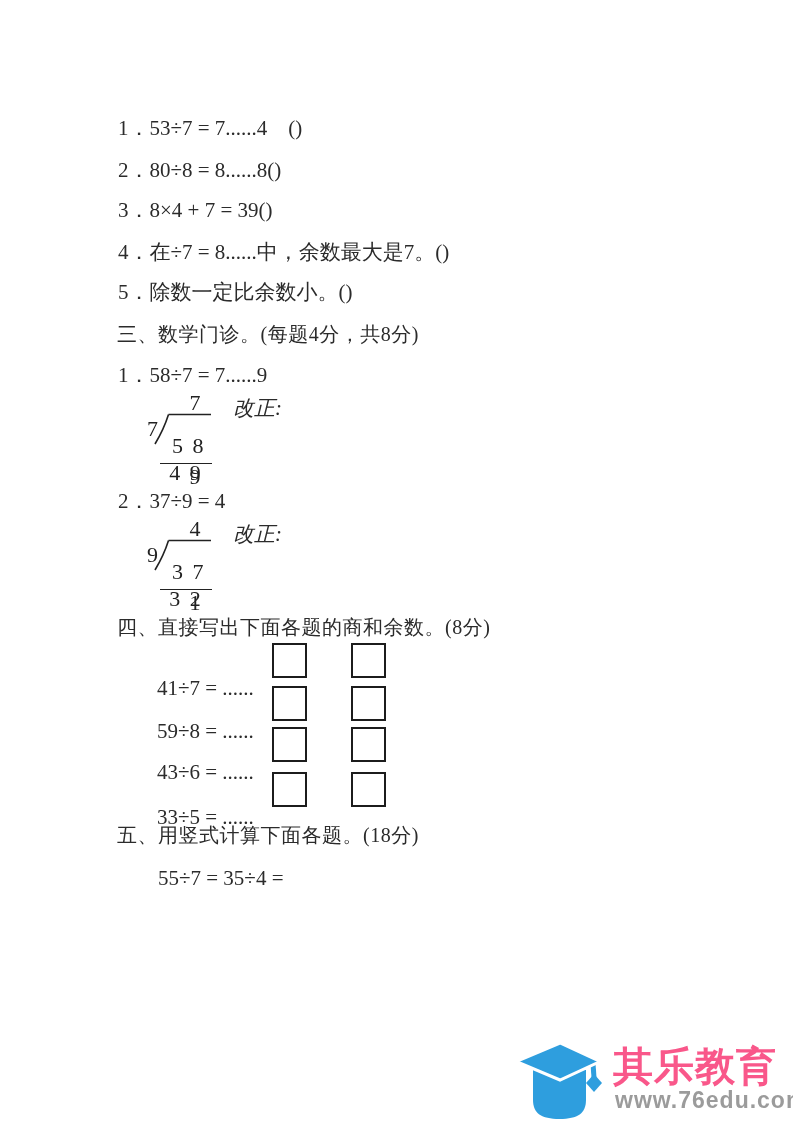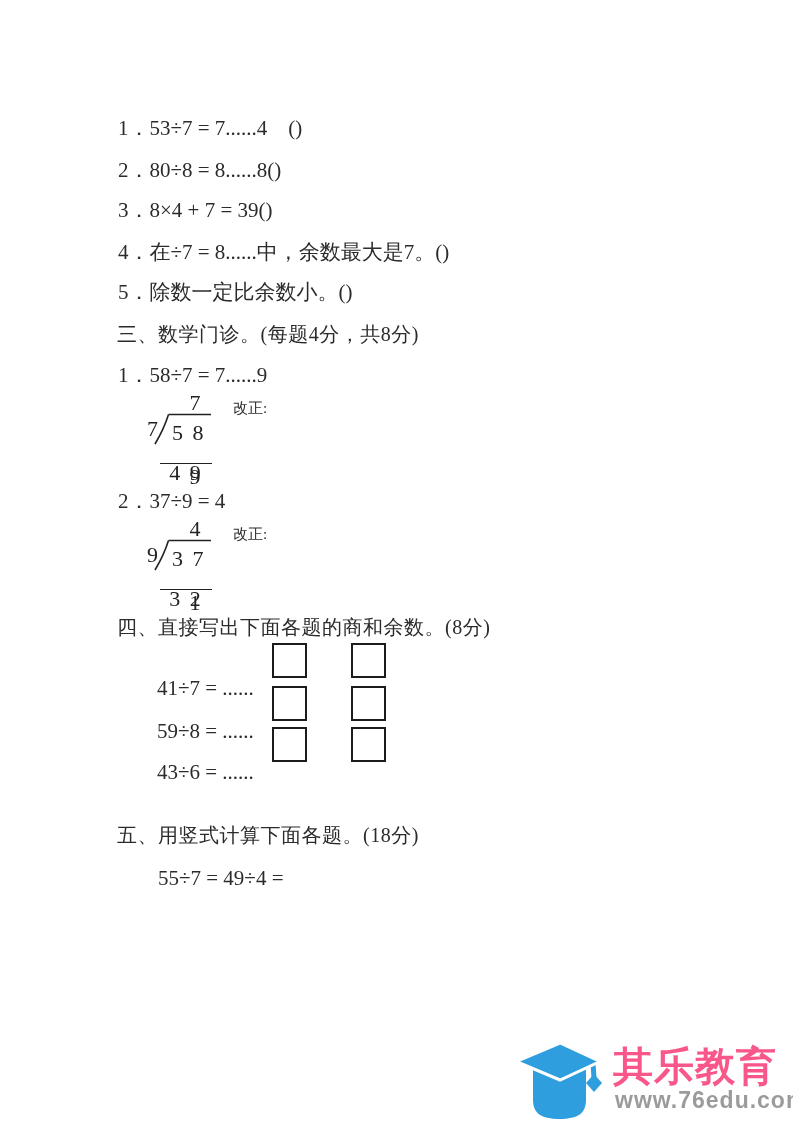--- a/index.html
+++ b/index.html
@@ -45,7 +45,7 @@
   .ld-product   { left: 14px; top: 50px; width: 50px; text-align: center; letter-spacing: 2px; margin-top: 20px; }
   .ld-underline { position: absolute; left: 13px; top: 71px; width: 52px; height: 0; border-top: 1.7px solid #222222; }
   .ld-remainder { left: 34px; top: 74px; width: 28px; text-align: center; }
-  .ld-correct   { left: 86px; top: 4px;  font-size: 15px; }
+  .ld-correct   { left: 86px; top: 4px;  font-size: 21px; font-style: italic; }
 
   
   .srow { position: absolute; left: 0; width: 100%; height: 36px; }

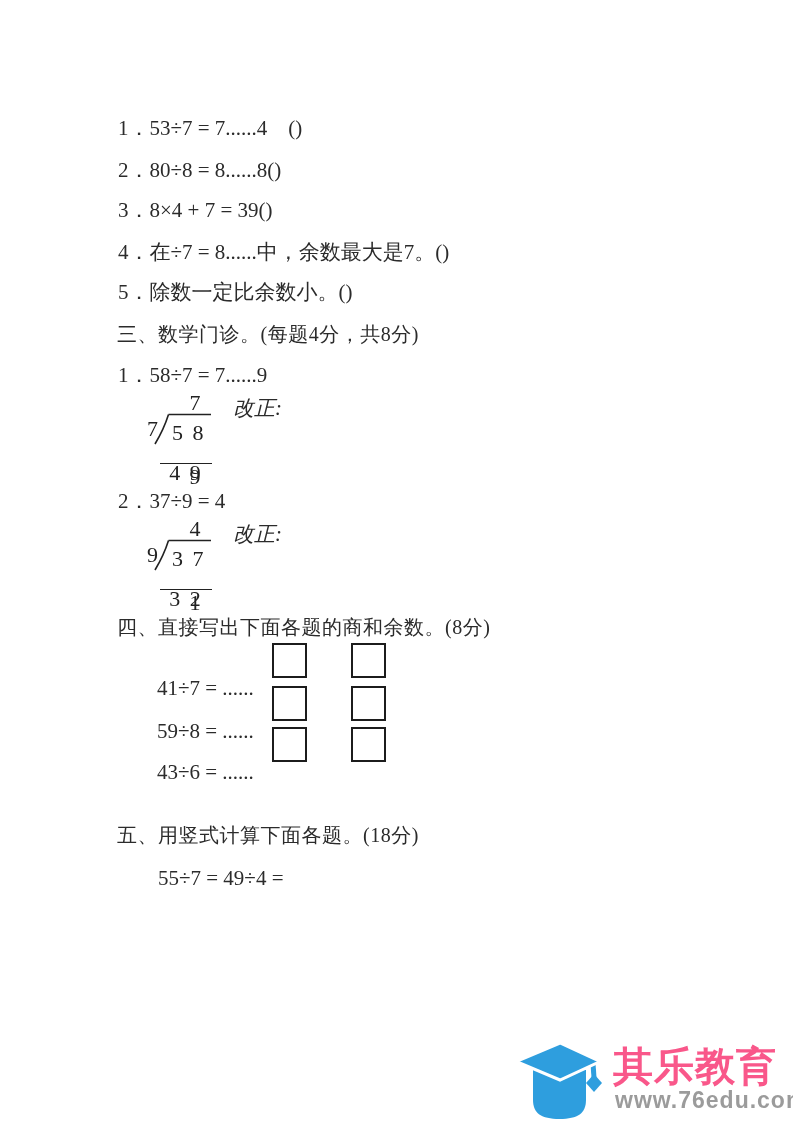--- a/index.html
+++ b/index.html
@@ -41,7 +41,7 @@
   .ld-quotient  { left: 34px; top: 0;    width: 28px; text-align: center; }
   .ld-svg       { position: absolute; left: 4px; top: 21px; }
   .ld-divisor   { left: 0;    top: 26px; width: 16px; }
-  .ld-dividend  { left: 25px; top: 30px; letter-spacing: 2px; font-family: Liberation Serif, serif; }
+  .ld-dividend  { left: 25px; top: 43px; letter-spacing: 2px; font-family: Liberation Serif, serif; }
   .ld-product   { left: 14px; top: 50px; width: 50px; text-align: center; letter-spacing: 2px; margin-top: 20px; }
   .ld-underline { position: absolute; left: 13px; top: 71px; width: 52px; height: 0; border-top: 1.7px solid #222222; }
   .ld-remainder { left: 34px; top: 74px; width: 28px; text-align: center; }

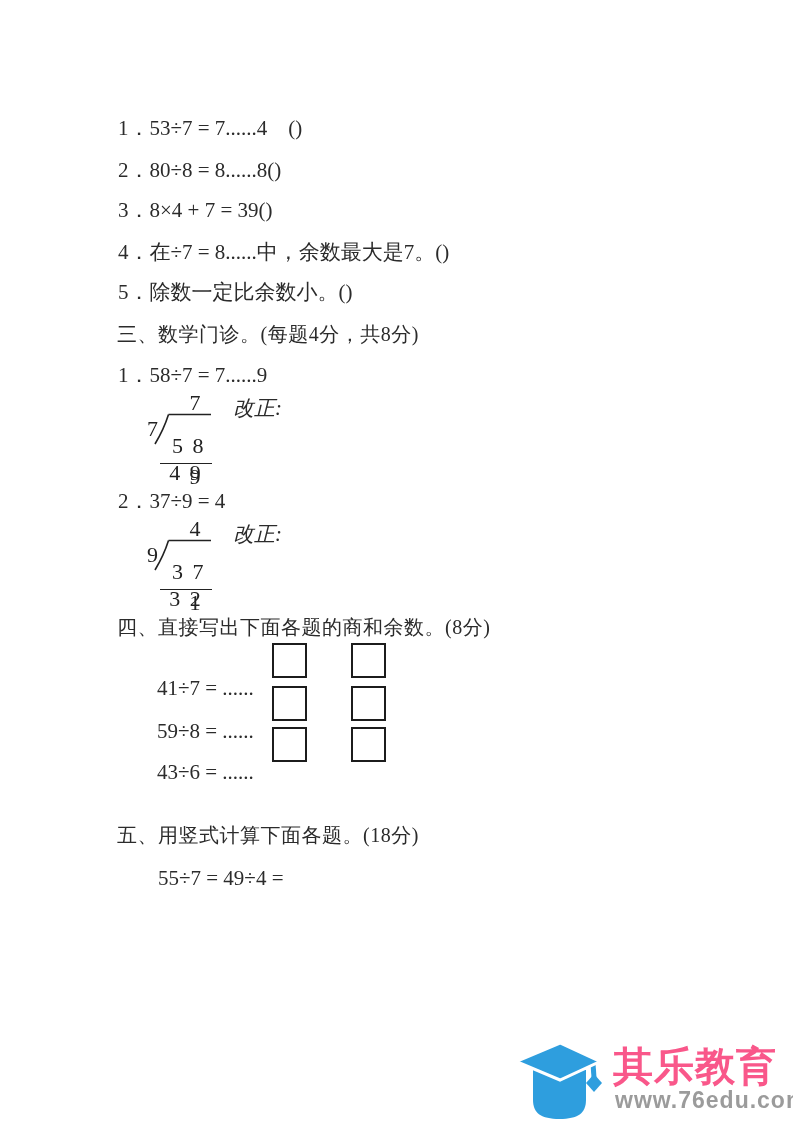--- a/index.html
+++ b/index.html
@@ -137,6 +137,11 @@
     <span class="bx bx1"></span>
     <span class="bx bx2"></span>
   </div>
+  <div class="srow" style="top:772px">
+    <span class="txt expr">33÷5 = ......</span>
+    <span class="bx bx1"></span>
+    <span class="bx bx2"></span>
+  </div>
 
   <div class="abs txt heading" style="left:117px; top:823px">五、用竖式计算下面各题。(18分)</div>
   <div class="abs txt" style="left:158px; top:866px">55÷7 = 49÷4 =</div>

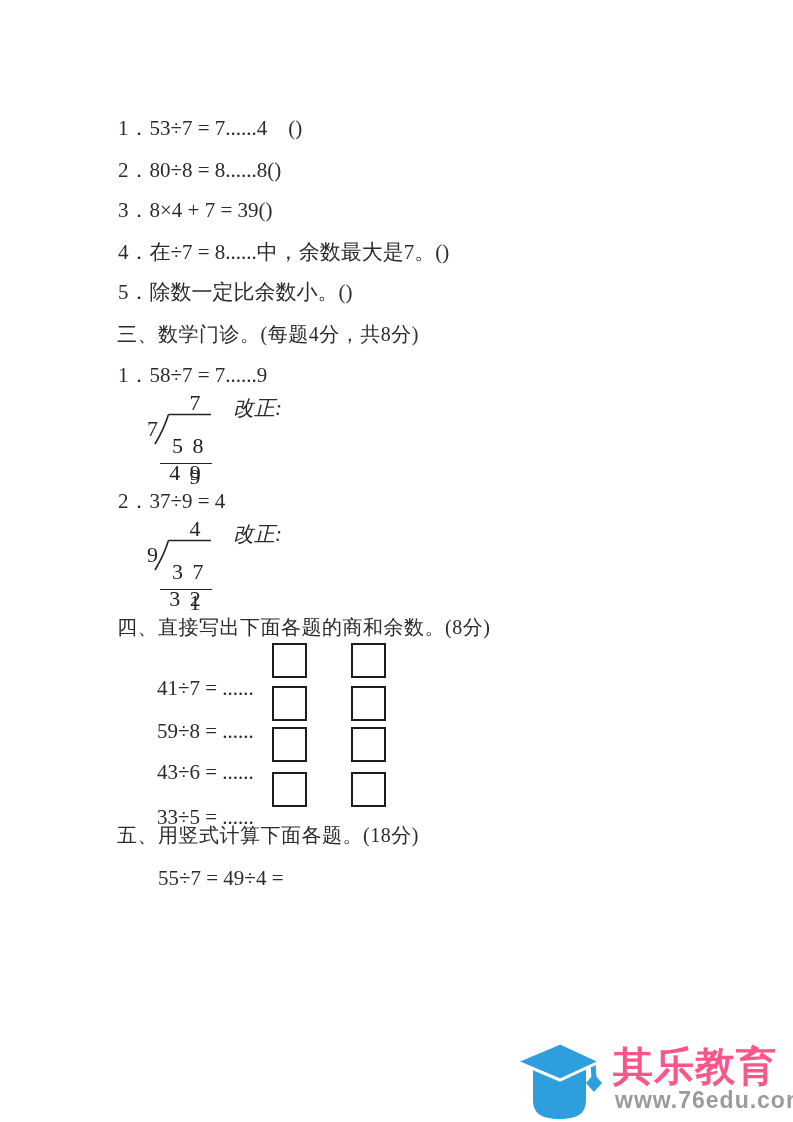--- a/index.html
+++ b/index.html
@@ -144,7 +144,7 @@
   </div>
 
   <div class="abs txt heading" style="left:117px; top:823px">五、用竖式计算下面各题。(18分)</div>
-  <div class="abs txt" style="left:158px; top:866px">55÷7 = 49÷4 =</div>
+  <div class="abs txt" style="left:158px; top:866px">55÷7 = 35÷4 =</div>
 
   <svg class="abs" style="left:514px; top:1042px" width="92" height="80" viewBox="0 0 92 80">
     <path d="M19 28 L19 58 C19 71 27 77 45.5 77 C64 77 72 71 72 58 L72 28 Z" fill="#2E9EDE"></path>

